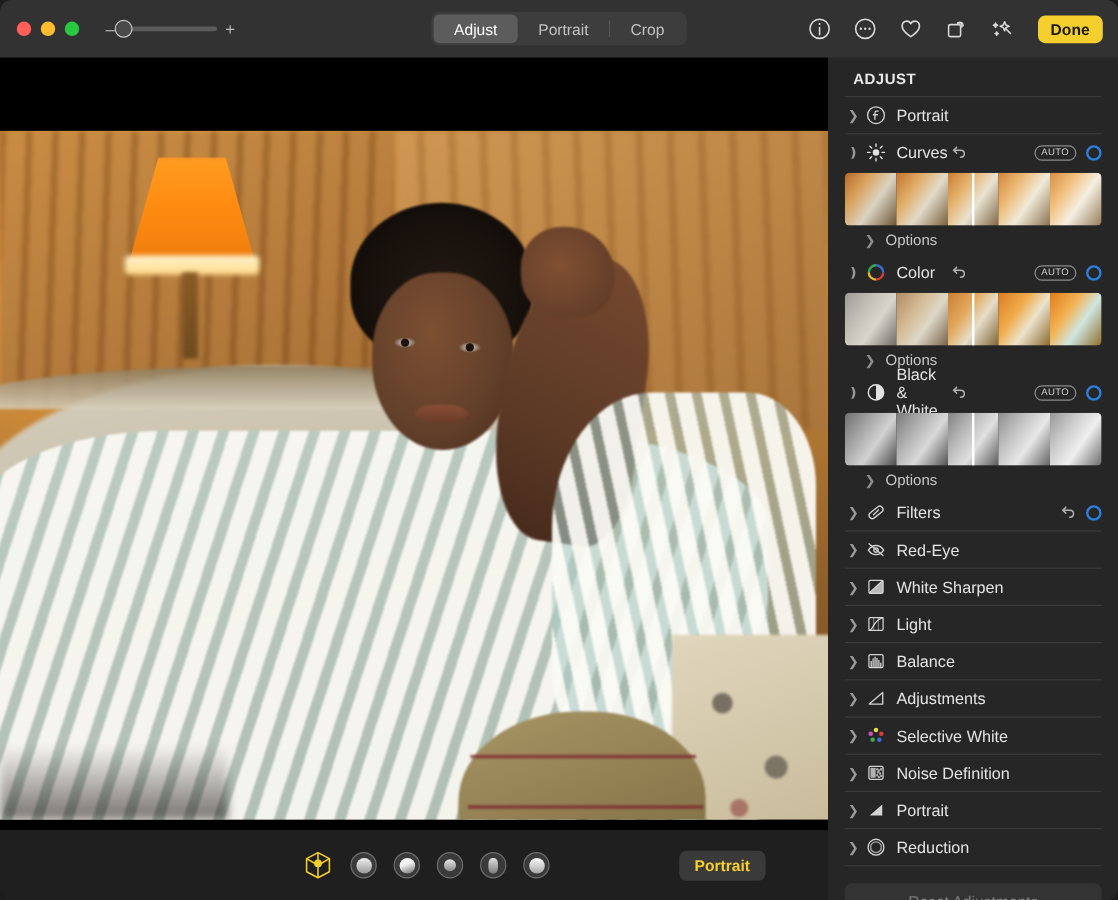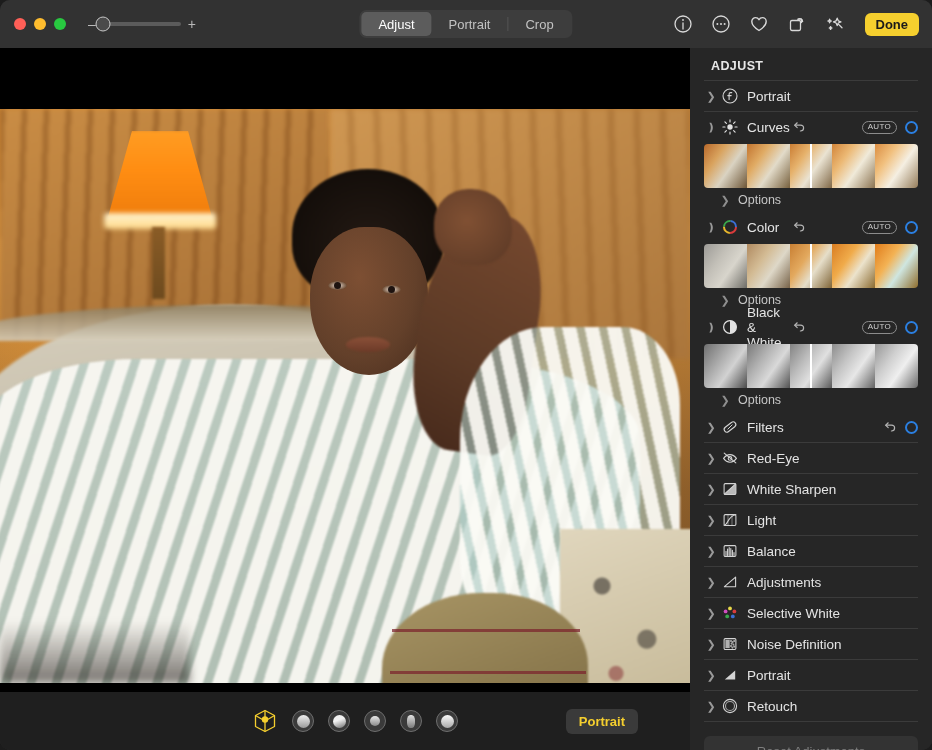--- a/index.html
+++ b/index.html
@@ -698,7 +698,7 @@
           <circle cx="8" cy="8" r="4.5" stroke-width="1.1" opacity=".75"></circle>
         </svg>
       </span>
-      <span class="adj-label">Retouch</span>
+      <span class="adj-label">Reduction</span>
     </div>
     <div class="divider"></div>
 

